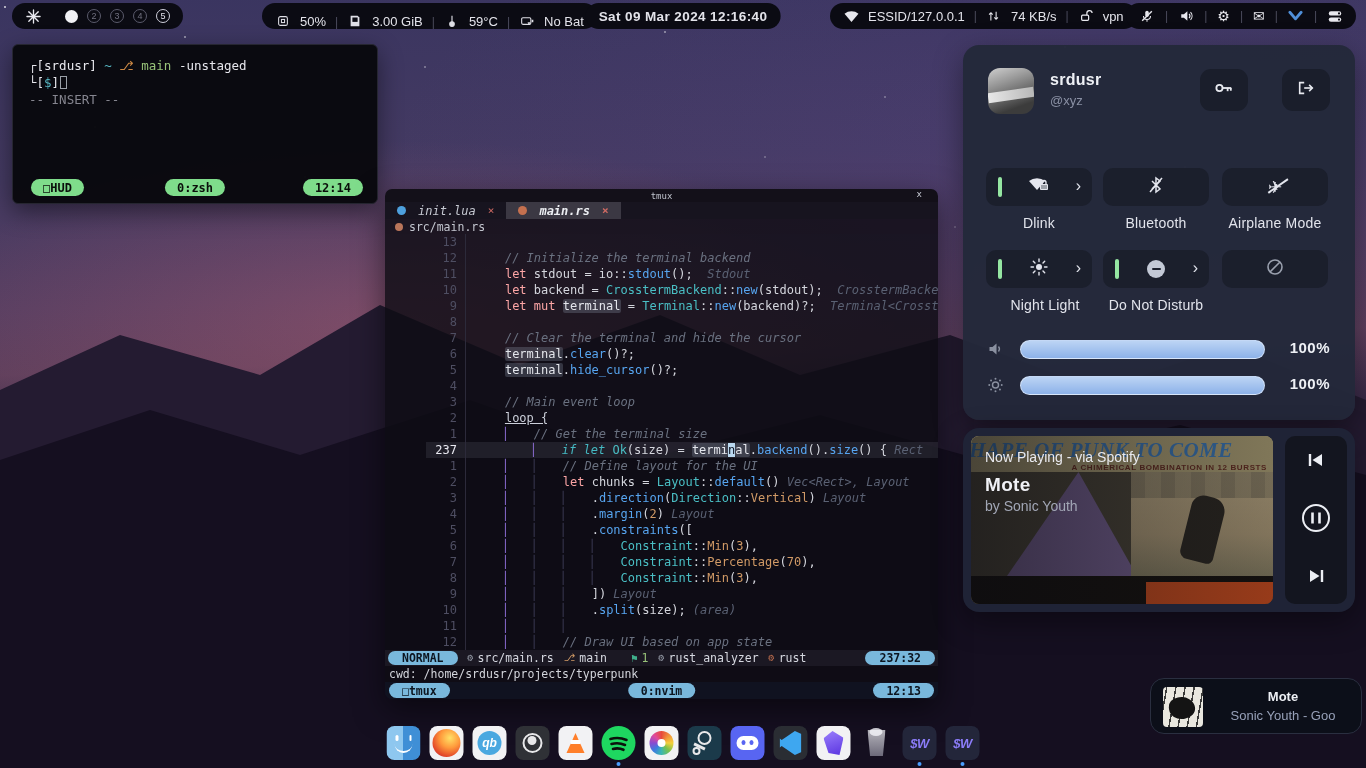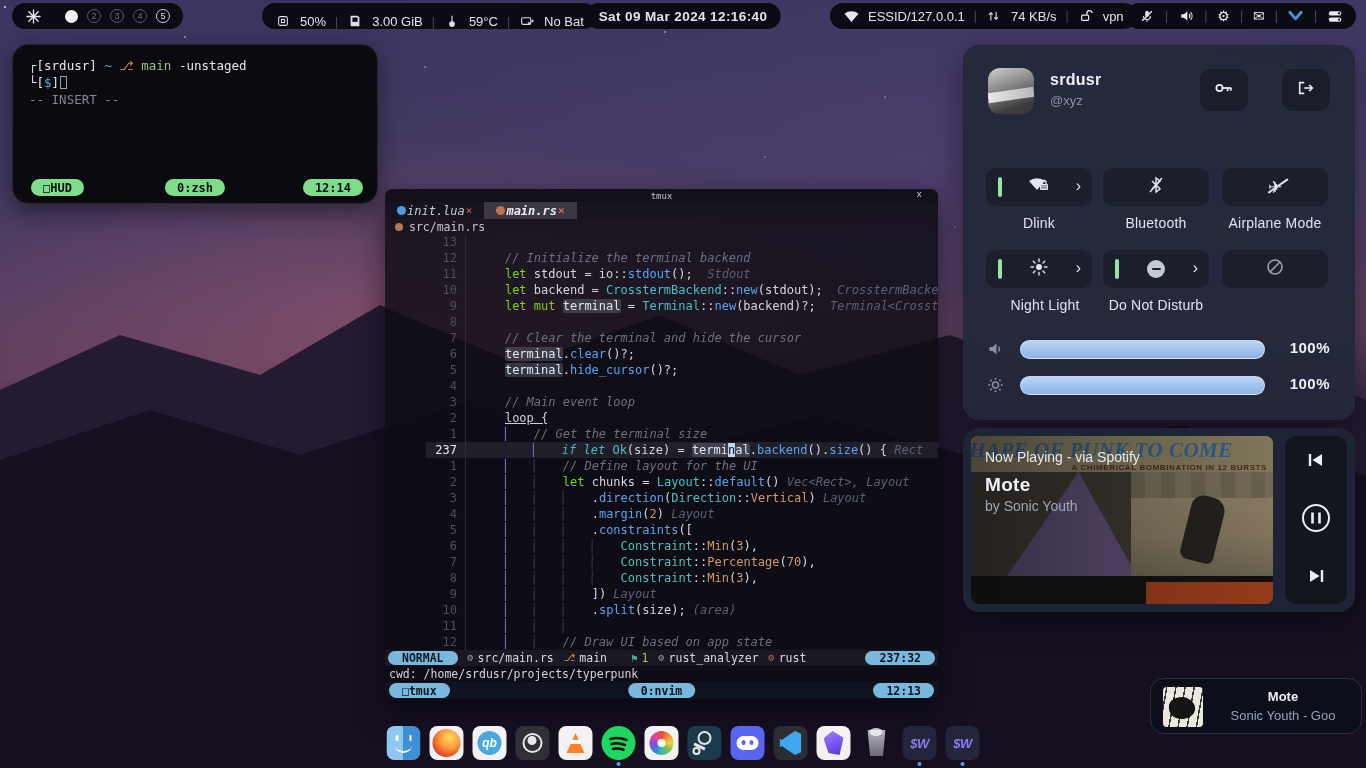--- a/index.html
+++ b/index.html
@@ -34,7 +34,7 @@
   .tray-gap { display:flex; align-items:center; gap:10px; }
 
   
-  .term { position:absolute; left:12px; top:44px; width:366px; height:160px; background:rgba(8,8,13,.96); border:1px solid #262631; border-radius:16px; box-shadow:0 8px 24px rgba(0,0,0,.45); font-family:"DejaVu Sans Mono", monospace; font-size:12.5px; color:#d8d8de; }
+  .term { position:absolute; left:12px; top:44px; width:366px; height:160px; background:rgba(8,8,13,.96); border:1px solid #262631; border-radius:6px; box-shadow:0 8px 24px rgba(0,0,0,.45); font-family:"DejaVu Sans Mono", monospace; font-size:12.5px; color:#d8d8de; }
   .term-body { padding:12px 0 0 16px; line-height:17px; white-space:pre; }
   .t-user{color:#e6e6ec;} .t-cyan{color:#56b6c2;} .t-green{color:#98c379;} .t-orange{color:#cc8844;} .t-dim{color:#85858f;}
   .t-cursor { display:inline-block; width:7px; height:13px; border:1px solid #9aa0a8; vertical-align:-2px; margin-left:1px; }

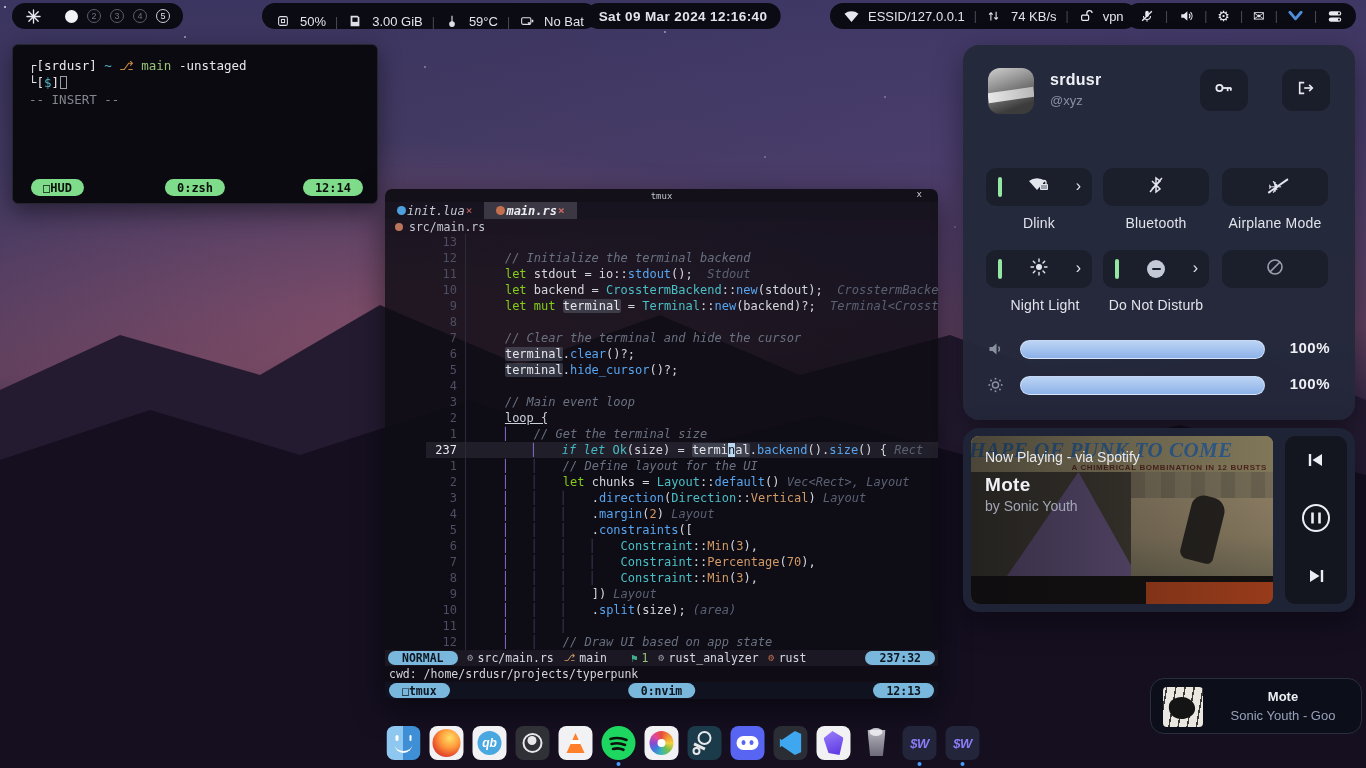--- a/index.html
+++ b/index.html
@@ -46,7 +46,7 @@
   .ed-title { height:13px; background:#131019; color:#bfc2cc; font-size:9px; display:flex; align-items:center; justify-content:center; position:relative; }
   .ed-close { position:absolute; right:16px; top:0; font-size:9px; color:#c9ccd6; }
   .ed-tabs { height:17px; background:#17141f; display:flex; align-items:stretch; font-size:12px; font-style:italic; color:#c6c9d2; }
-  .ed-tab { display:flex; align-items:center; gap:1px; padding:0 12px; }
+  .ed-tab { display:flex; align-items:center; gap:12px; padding:0 12px; }
   .ed-tab.active { background:#3b3843; font-weight:bold; color:#eceef2;text-align:right; }
   .tab-x { color:#cf6a63; font-style:normal; font-size:11px; }
   .dot-ic { width:9px; height:9px; border-radius:50%; display:inline-block; }

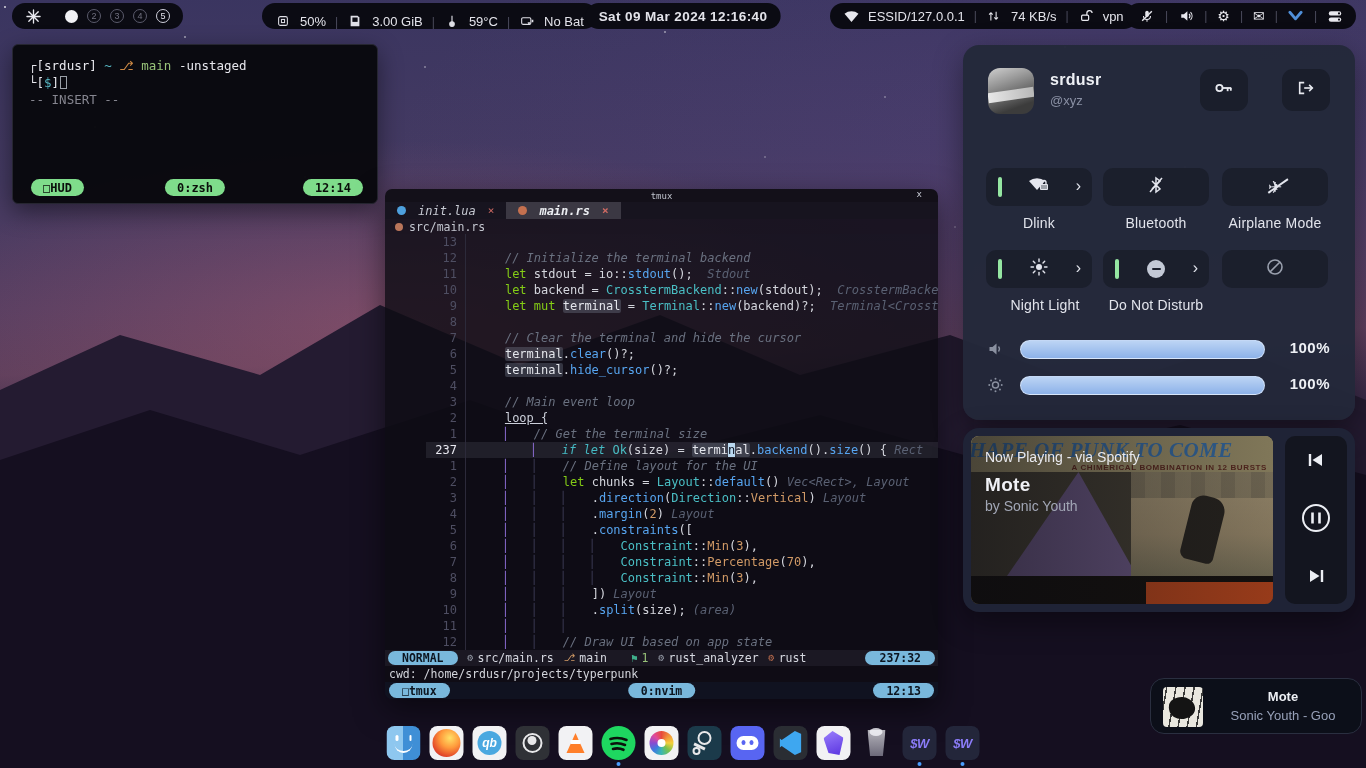--- a/index.html
+++ b/index.html
@@ -57,7 +57,7 @@
   .ln { width:40px; flex:0 0 40px; text-align:right; padding-right:8px; color:#4e4e62; border-right:1px solid #2c2a3a; }
   .cl.cur .ln { color:#e8e8f0; }
   .lt { padding-left:10px; overflow:hidden; }
-  .s-pl{color:#d4d6dd;} .s-kw{color:#84cc16;} .s-kwi{color:#45b8c2;font-style:italic;}
+  .s-pl{color:#d4d6dd;} .s-kw{color:#fca5a5;} .s-kwi{color:#45b8c2;font-style:italic;}
   .s-ty{color:#4abfc5;} .s-fn{color:#57a5f0;} .s-nu{color:#d19a66;} .s-ev{color:#d19a66;}
   .s-cm{color:#6a7180;font-style:italic;} .s-in{color:#5a6173;font-style:italic;}
   .s-hl{color:#e4e6ec;background:rgba(135,145,165,.30);border-radius:2px;}

